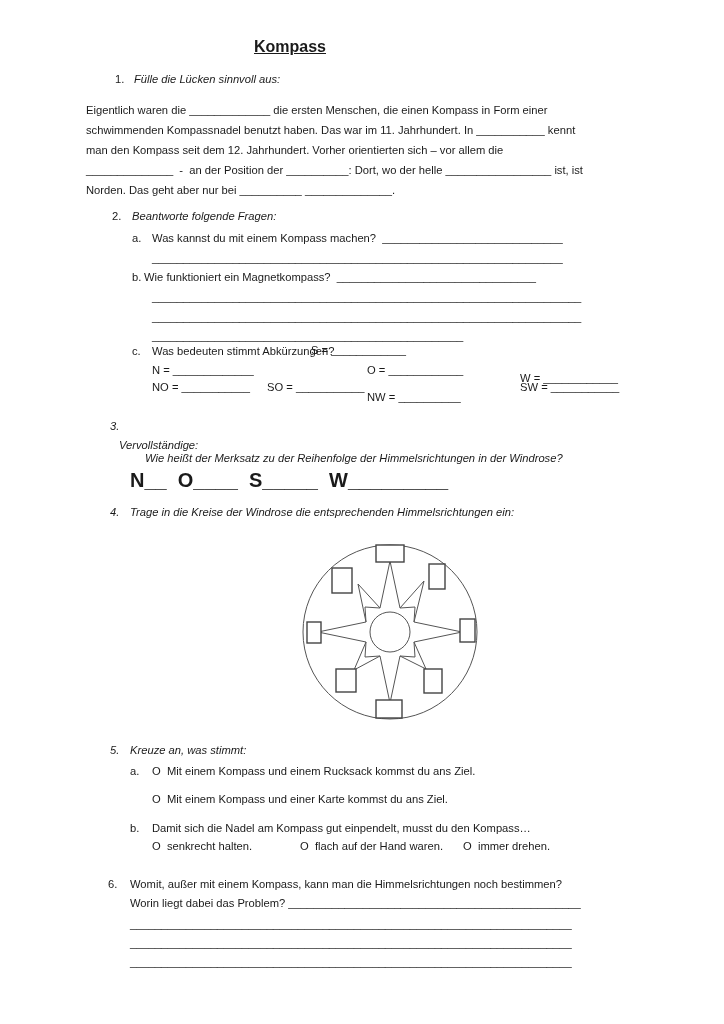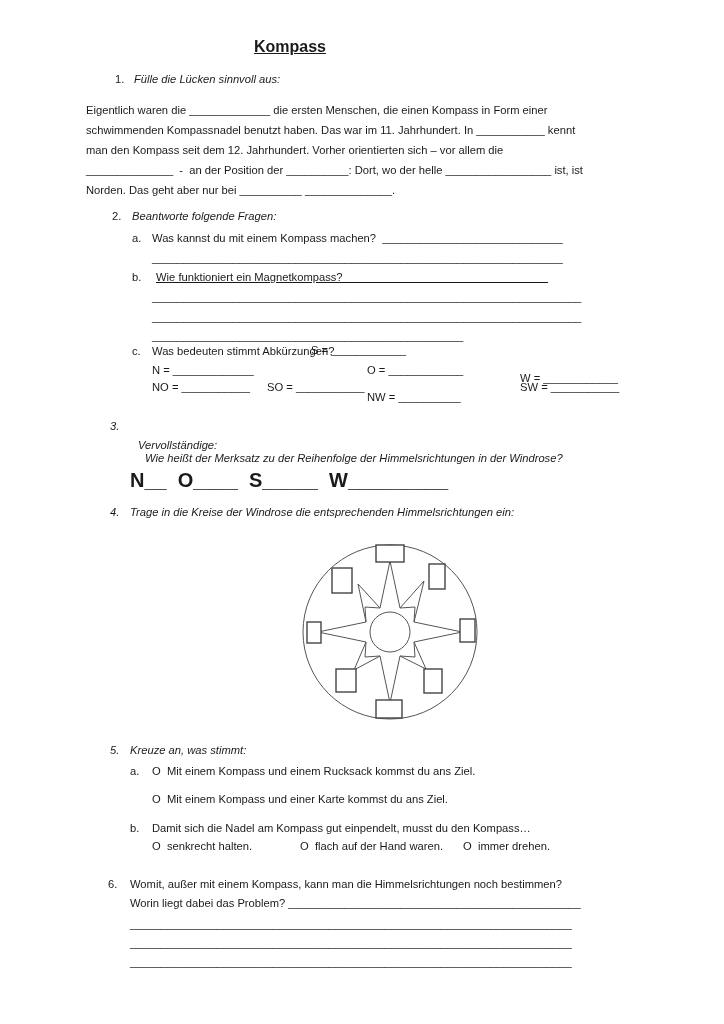--- a/index.html
+++ b/index.html
@@ -32,7 +32,7 @@
 <div class="abs" style="left:152px;top:232px;">Was kannst du mit einem Kompass machen?  _____________________________</div>
 <div class="abs" style="left:152px;top:252px;">__________________________________________________________________</div>
 <div class="abs" style="left:132px;top:271px;">b.</div>
-<div class="abs" style="left:156px;top:271px;text-decoration:underline;">Wie funktioniert ein Magnetkompass?  ________________________________</div>
+<div class="abs" style="left:144px;top:271px;">Wie funktioniert ein Magnetkompass?  ________________________________</div>
 <div class="abs" style="left:152px;top:291px;">_____________________________________________________________________</div>
 <div class="abs" style="left:152px;top:311px;">_____________________________________________________________________</div>
 <div class="abs" style="left:152px;top:330px;">__________________________________________________</div>

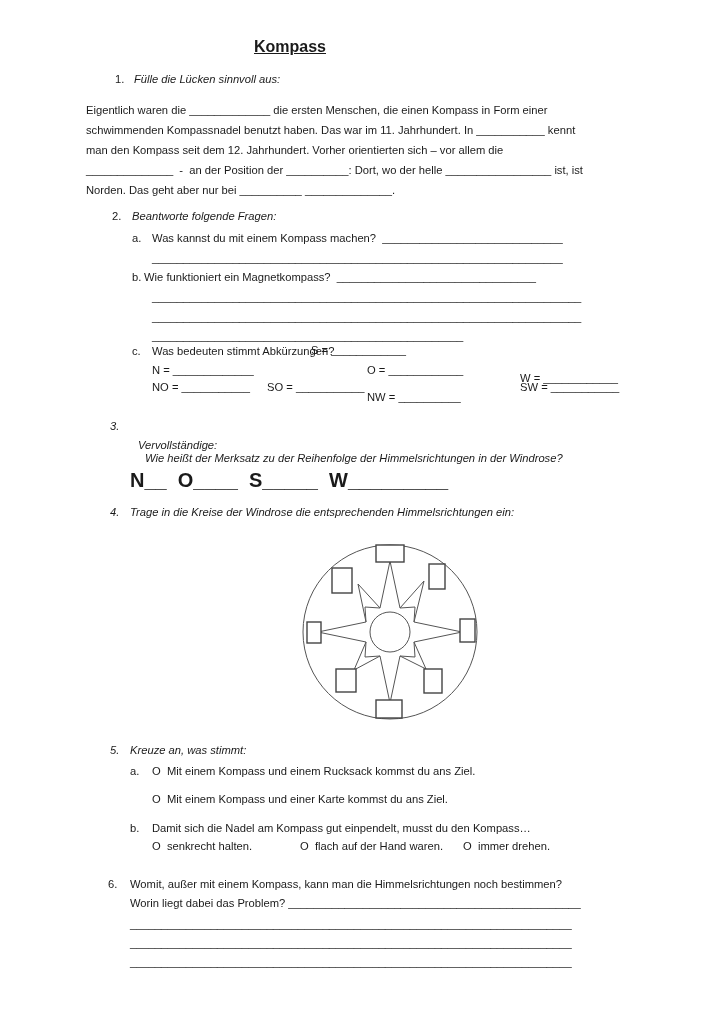--- a/index.html
+++ b/index.html
@@ -49,7 +49,7 @@
 
 <div class="abs it" style="left:110px;top:420px;">3.</div>
 <div class="abs it" style="left:145px;top:420px;margin-top:32px;">Wie heißt der Merksatz zu der Reihenfolge der Himmelsrichtungen in der Windrose?</div>
-<div class="abs it" style="left:138px;top:439px;">Vervollständige:</div>
+<div class="abs it" style="left:119px;top:439px;">Vervollständige:</div>
 <div class="abs merksatz" style="left:130px;top:469px;">N__  O____  S_____  W_________</div>
 
 <div class="abs it" style="left:110px;top:506px;">4.</div>

